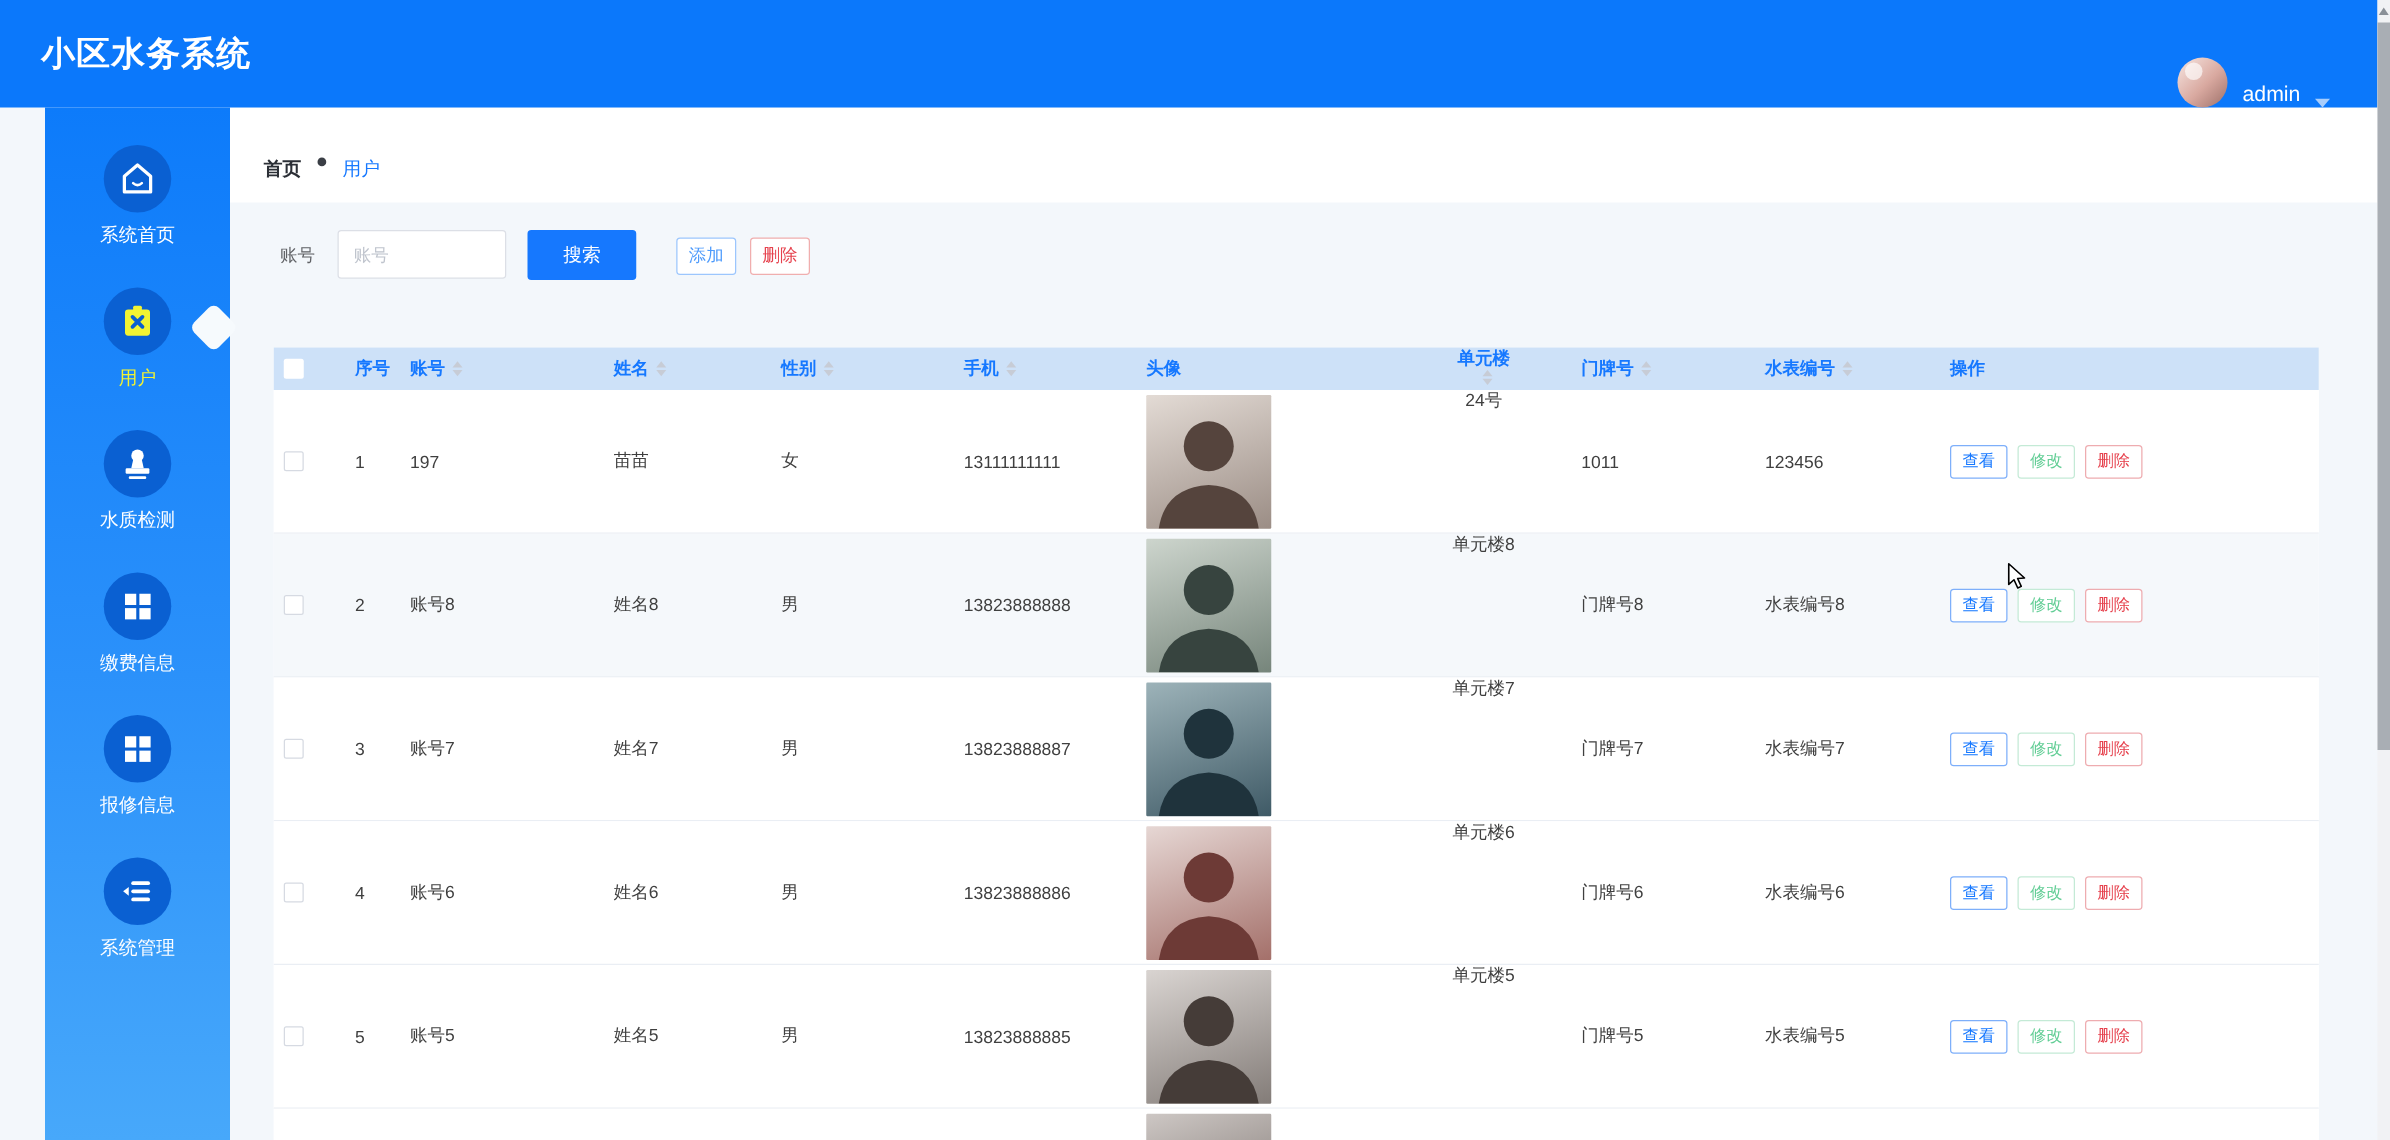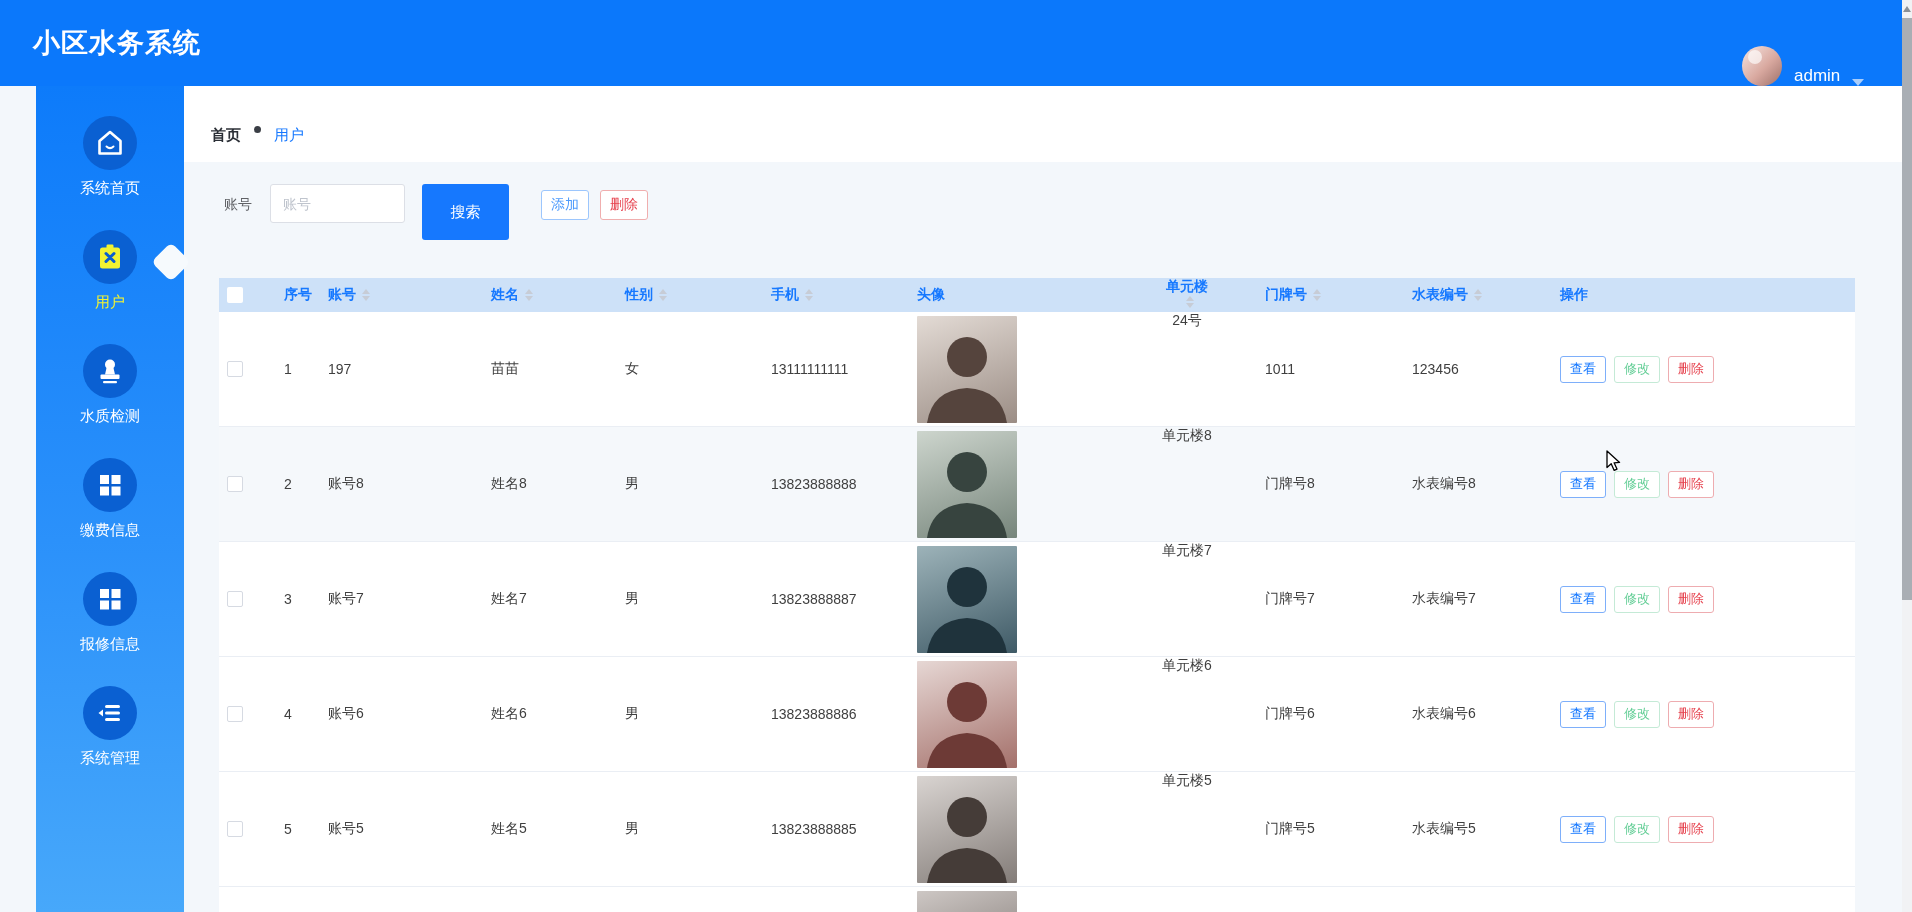--- a/index.html
+++ b/index.html
@@ -33,7 +33,7 @@
   .tb-label { position:absolute; left:224px; top:196px; font-size:14px; color:#606266; }
   .tb-input { position:absolute; left:270px; top:184px; width:135px; height:39px; border:1px solid #dcdfe6; border-radius:3px; background:#fff; font-size:14px; color:#333; padding:0 12px; outline:none; font-family:inherit; }
   .tb-input::placeholder { color:#bfc4cd; }
-  .btn-search { position:absolute; left:422px; top:184px; width:87px; height:56px; background:#1678fe; color:#fff; border:none; border-radius:3px; font-size:15px; cursor:pointer; font-family:inherit; }
+  .btn-search { position:absolute; left:422px; top:184px; width:87px; height:40px; background:#1678fe; color:#fff; border:none; border-radius:3px; font-size:15px; cursor:pointer; font-family:inherit; }
   .btn-add { position:absolute; left:541px; top:190px; height:30px; padding:0 9px; background:#fff; color:#4e9bfc; border:1px solid #9cc6fd; border-radius:3px; font-size:14px; cursor:pointer; font-family:inherit; }
   .btn-del { position:absolute; left:600px; top:190px; height:30px; padding:0 9px; background:#fff; color:#e6414d; border:1px solid #f0aeae; border-radius:3px; font-size:14px; cursor:pointer; font-family:inherit; }
 

